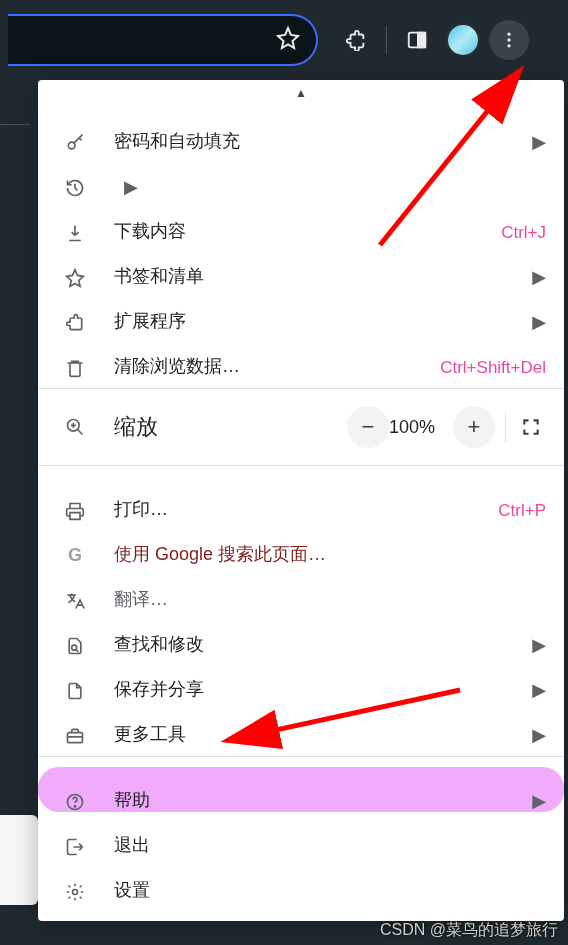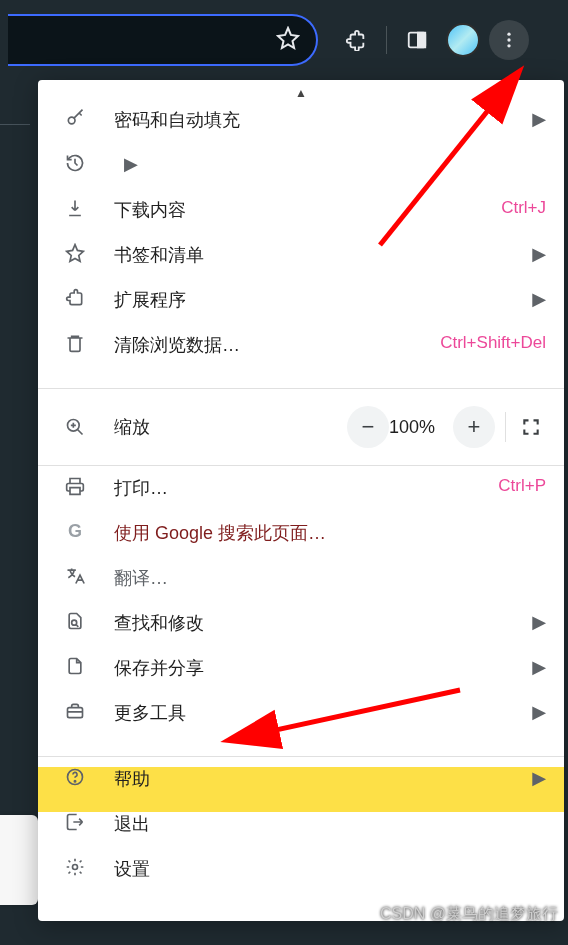--- a/index.html
+++ b/index.html
@@ -109,7 +109,7 @@
     }
     .item {
       display: flex;
-      align-items: flex-start;
+      align-items: flex-end;
       height: 45px;
       padding: 0 18px 0 24px;
       color: #1f1f1f;

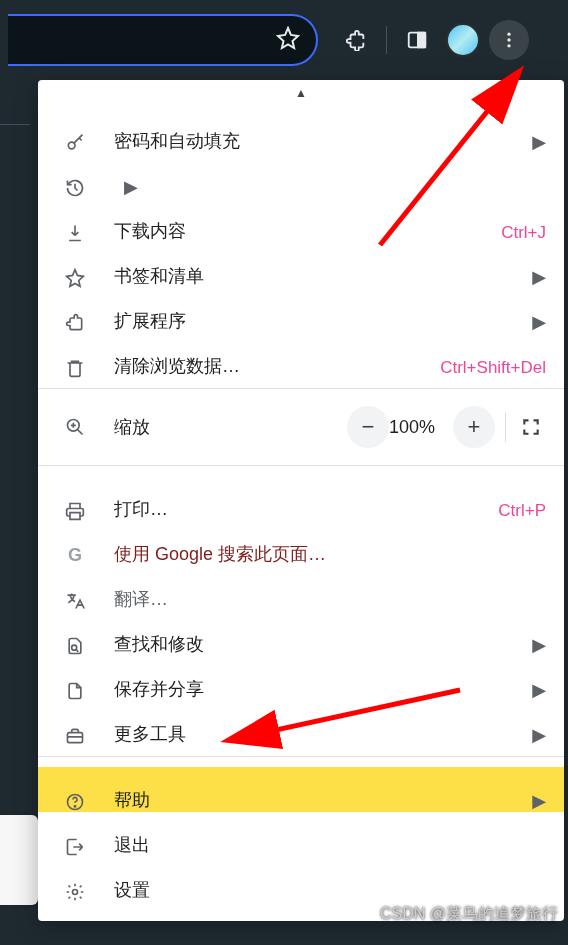--- a/index.html
+++ b/index.html
@@ -147,7 +147,7 @@
       justify-content: center;
       color: #5f6368;
     }
-    .zoom-row .label { flex: 1; font-size: 18px; color: #1f1f1f; }
+    .zoom-row .label { flex: 1; font-size: 22px; color: #1f1f1f; }
     .zbtn {
       width: 42px;
       height: 42px;

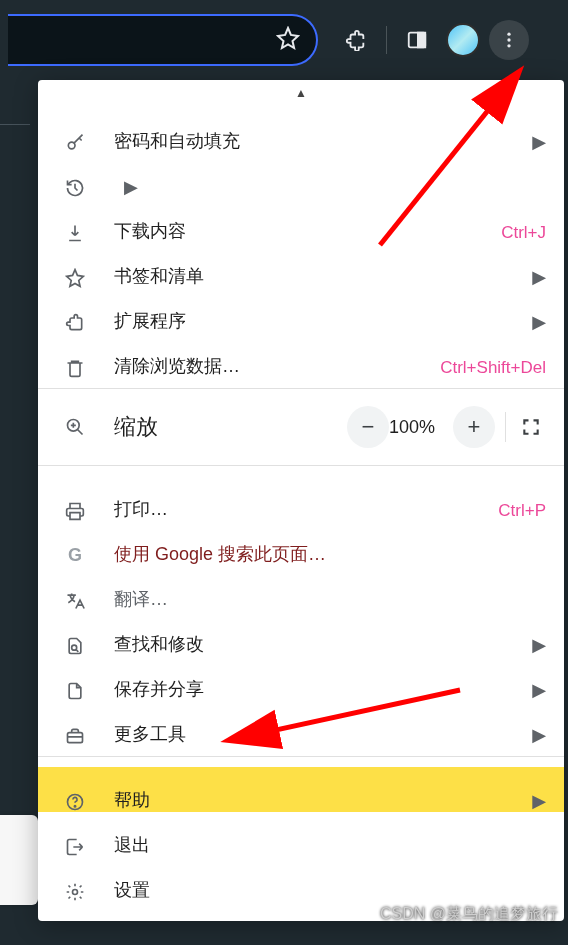--- a/index.html
+++ b/index.html
@@ -116,7 +116,7 @@
       font-size: 18px;
       cursor: pointer;
     }
-    .item.sel { background: #fde047; }
+    .item.sel { background: #f0abfc; border-radius: 21px; }
     .item .ico {
       width: 26px;
       margin-right: 26px;

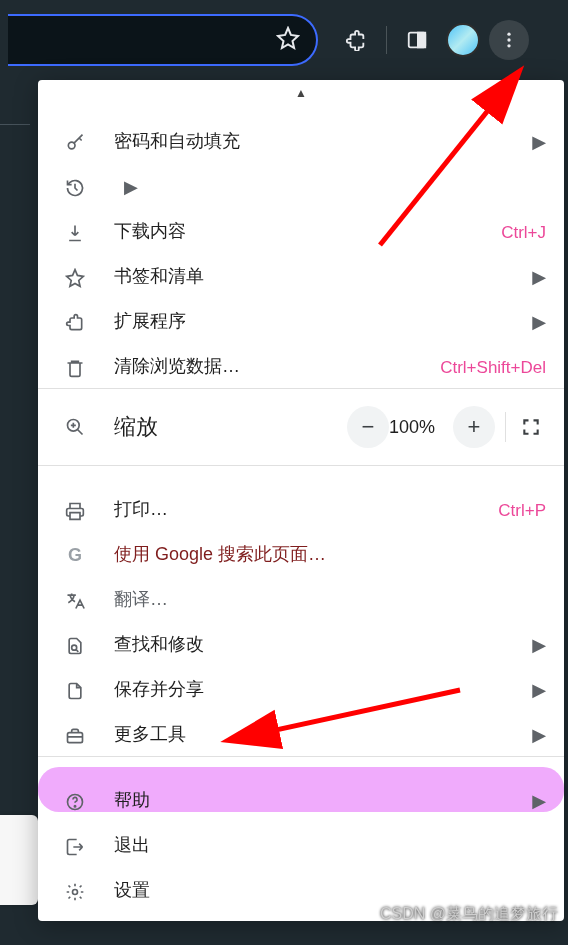--- a/index.html
+++ b/index.html
@@ -183,7 +183,7 @@
     .watermark {
       position: absolute;
       right: 10px;
-      bottom: 20px;
+      bottom: 4px;
       color: #cfcfcf;
       font-size: 16px;
       text-shadow: 0 0 3px #000;

